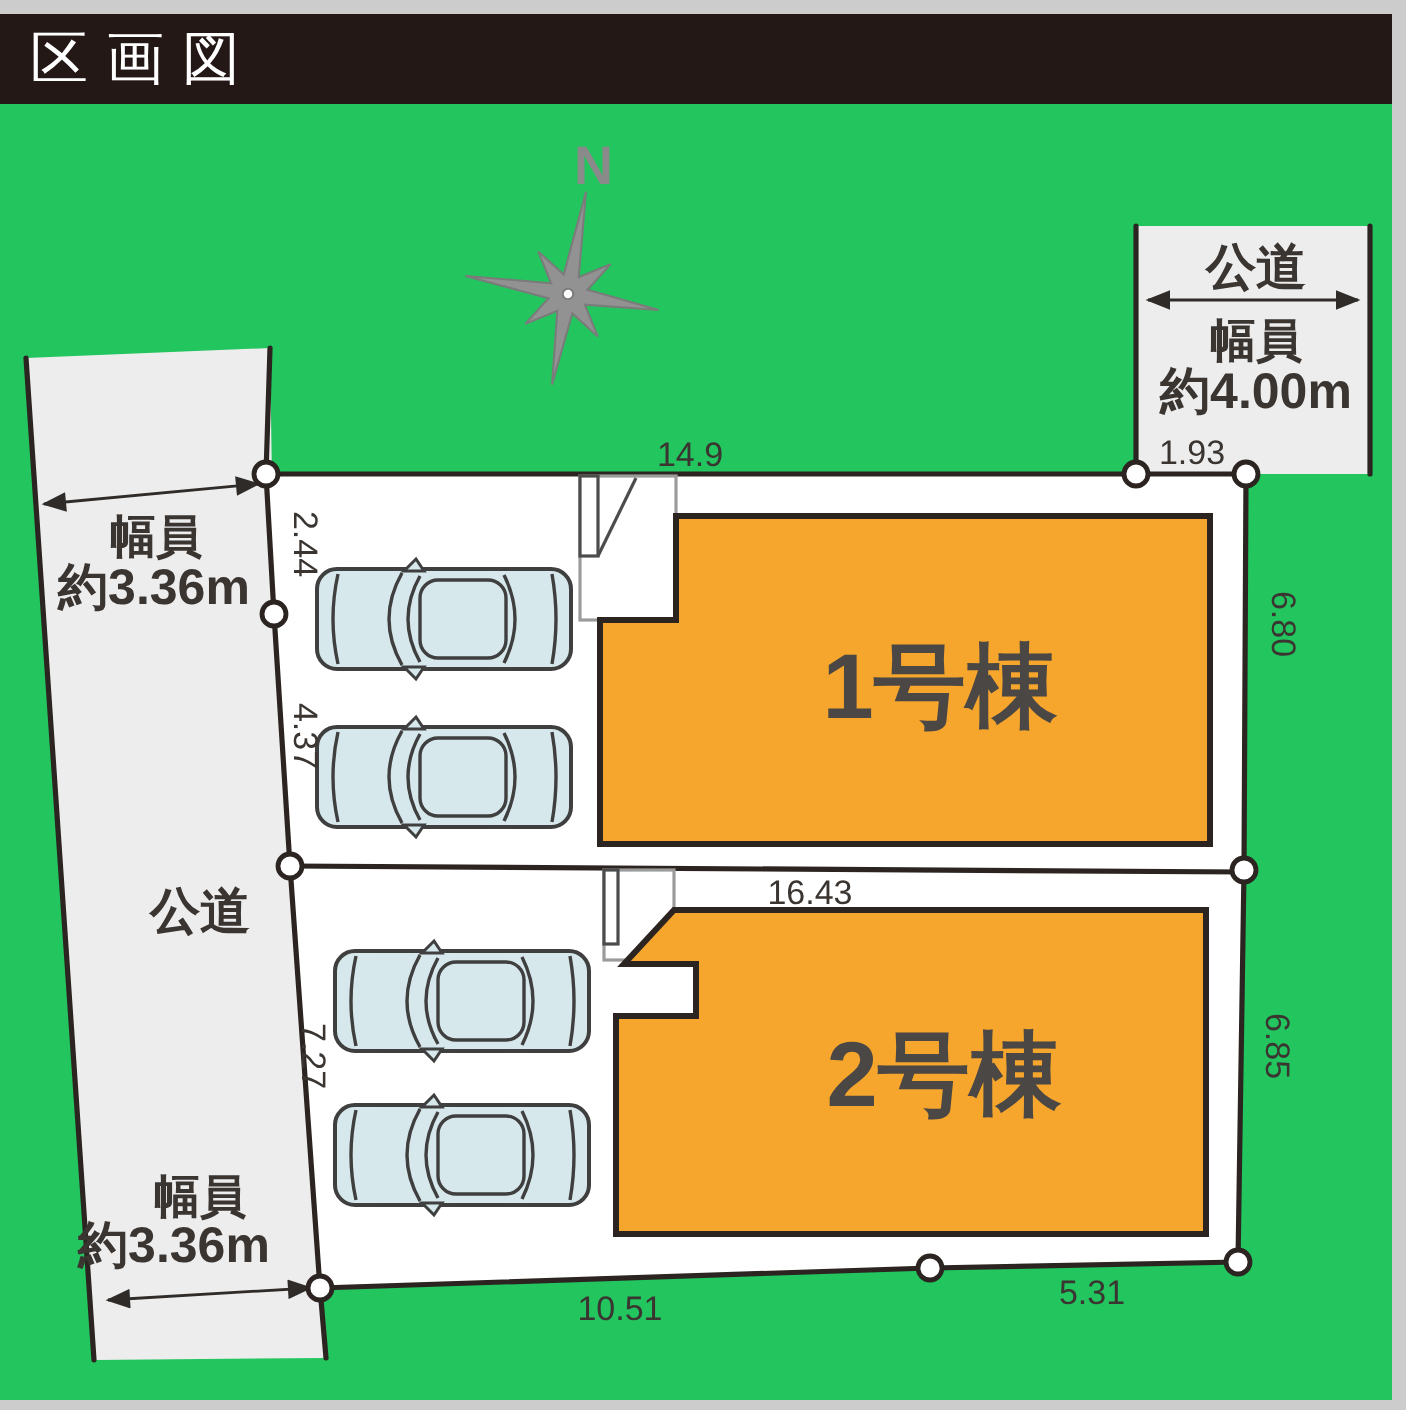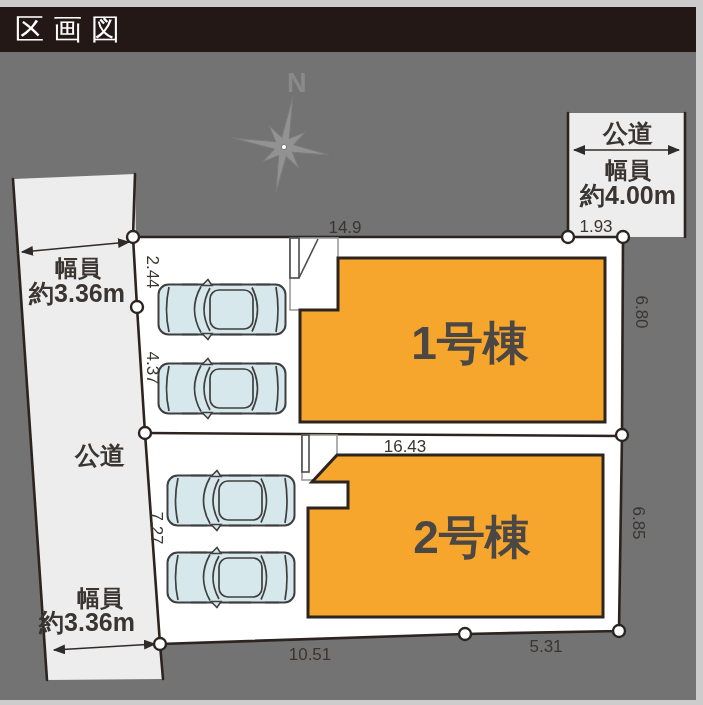--- a/index.html
+++ b/index.html
@@ -12,7 +12,7 @@
     --label:#3A3531;
   }
   html,body{margin:0;padding:0;background:#fff;}
-  .page{position:relative;width:703px;height:705px;background:#737373;overflow:hidden;
+  .page{position:relative;width:703px;height:705px;background:#22c55e;overflow:hidden;
         font-family:"Liberation Sans",sans-serif;}
   .top-strip{position:absolute;left:0;top:0;width:703px;height:7px;background:var(--page_border);}
   .right-strip{position:absolute;right:0;top:7px;width:7px;height:698px;background:var(--page_border);}

